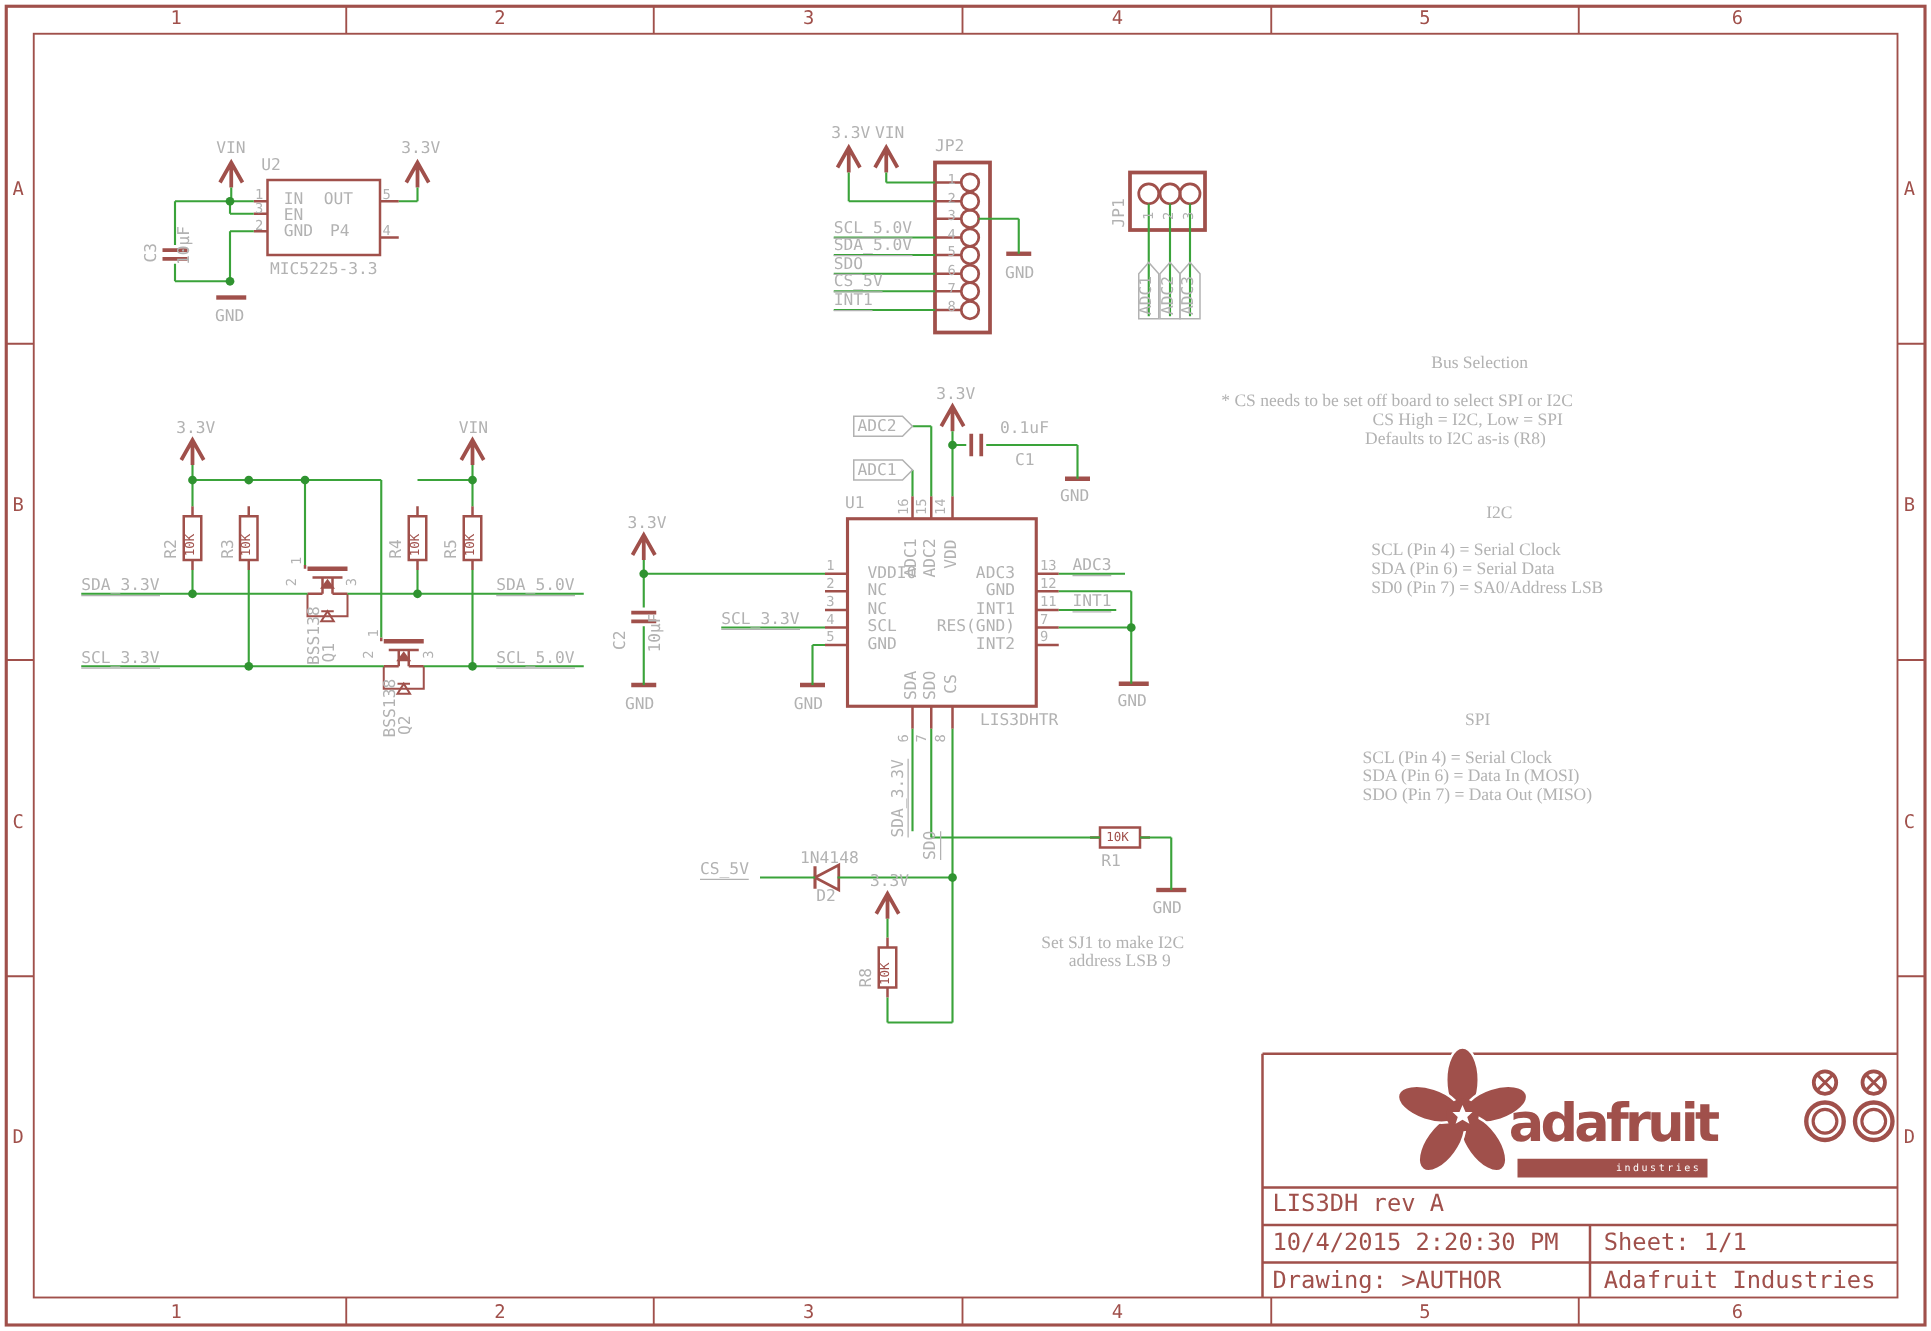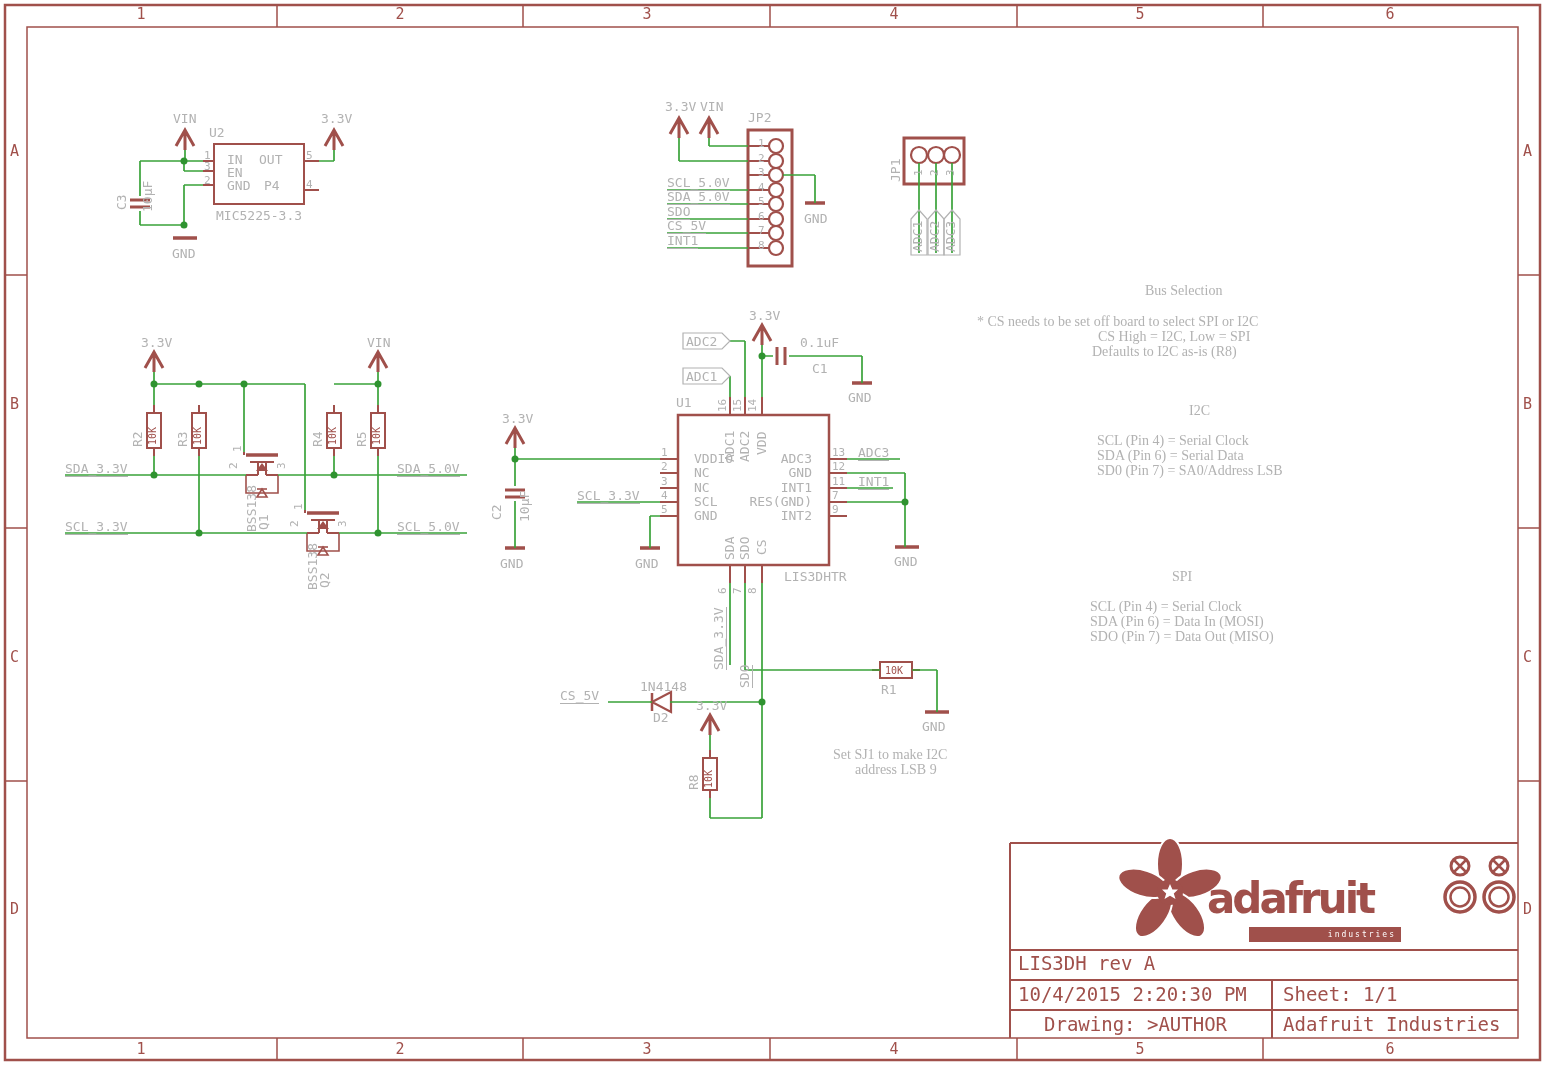--- a/index.html
+++ b/index.html
@@ -15,7 +15,7 @@
   .ctr{width:30px;text-align:center;}
   .wm{position:absolute;font-family:"DejaVu Sans",sans-serif;font-weight:bold;
       font-size:42px;color:#a0504b;letter-spacing:-3px;line-height:1;}
-  .lbar{position:absolute;background:#a0504b;width:152px;height:15px;margin-left:35px;}
+  .lbar{position:absolute;background:#a0504b;width:152px;height:15px;}
   .lbar span{position:absolute;right:5px;top:3px;font:8px "DejaVu Sans Mono",monospace;
       color:#fff;letter-spacing:2px;}
 </style>

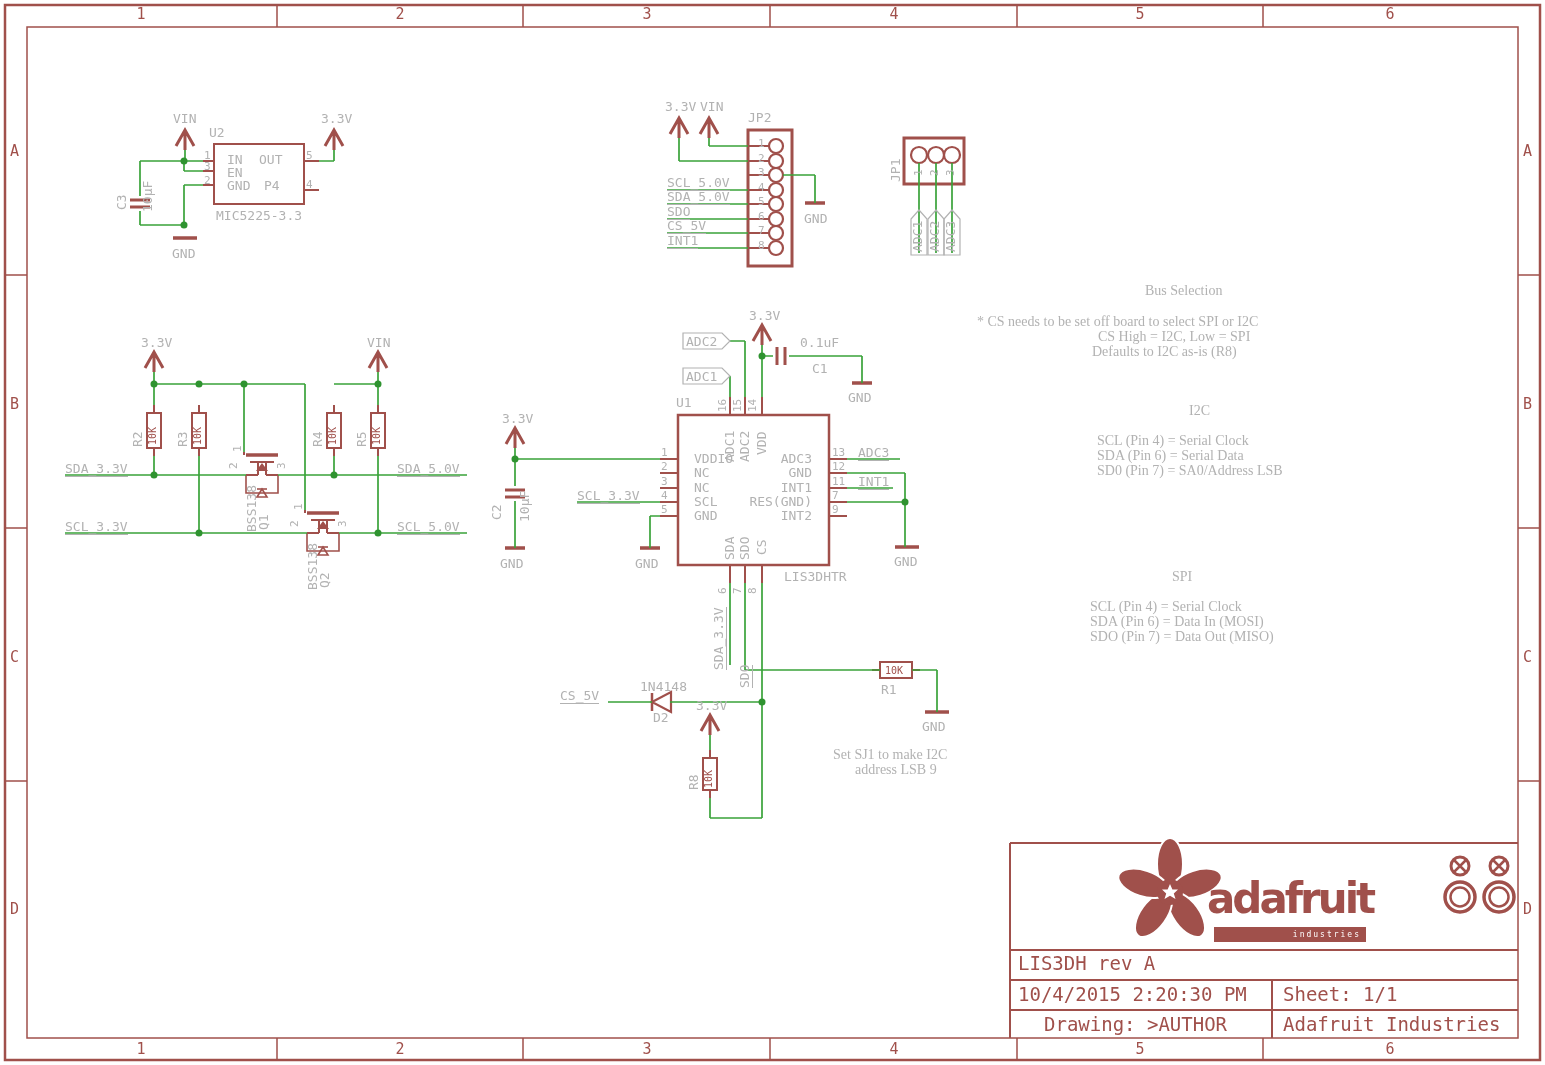--- a/index.html
+++ b/index.html
@@ -353,7 +353,7 @@
 <span class="t rd s19" style="left:1018px;top:954px">LIS3DH rev A</span>
 <span class="t rd s19" style="left:1018px;top:985px">10/4/2015 2:20:30 PM</span>
 <span class="t rd s19" style="left:1283px;top:985px">Sheet: 1/1</span>
-<span class="t rd s19" style="left:1044px;top:1015px">Drawing: &gt;AUTHOR</span>
+<span class="t rd s19" style="left:1018px;top:1015px">Drawing: &gt;AUTHOR</span>
 <span class="t rd s19" style="left:1283px;top:1015px">Adafruit Industries</span>
 
 </div>

